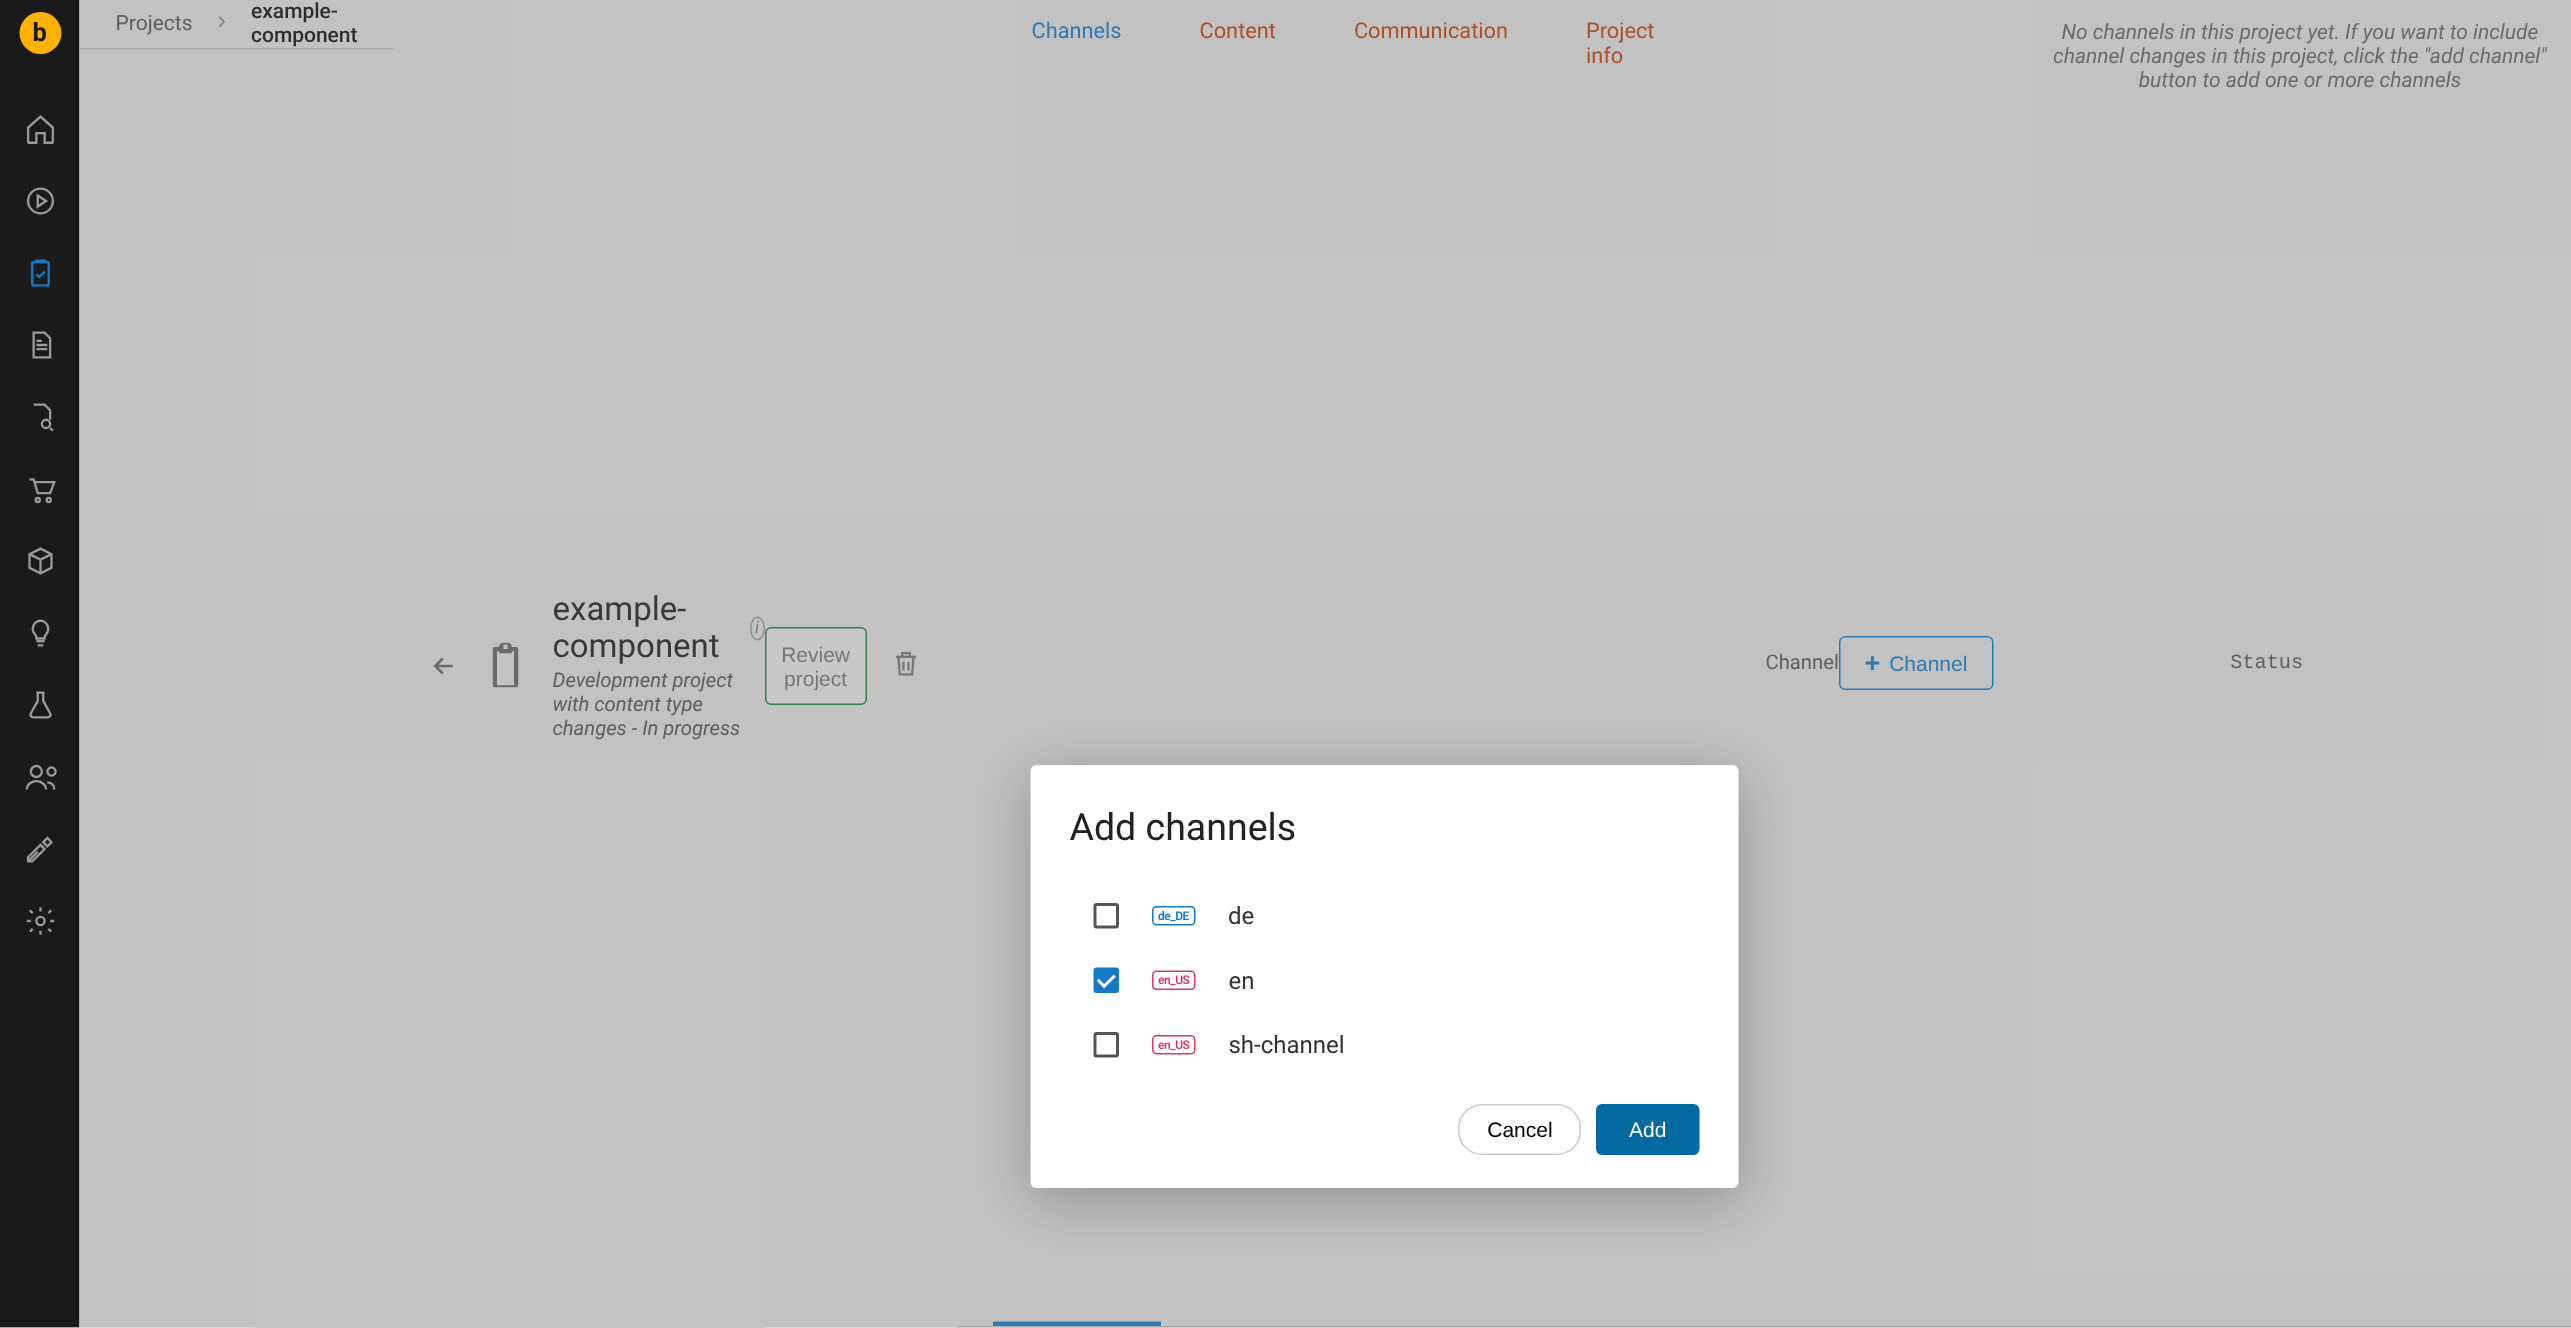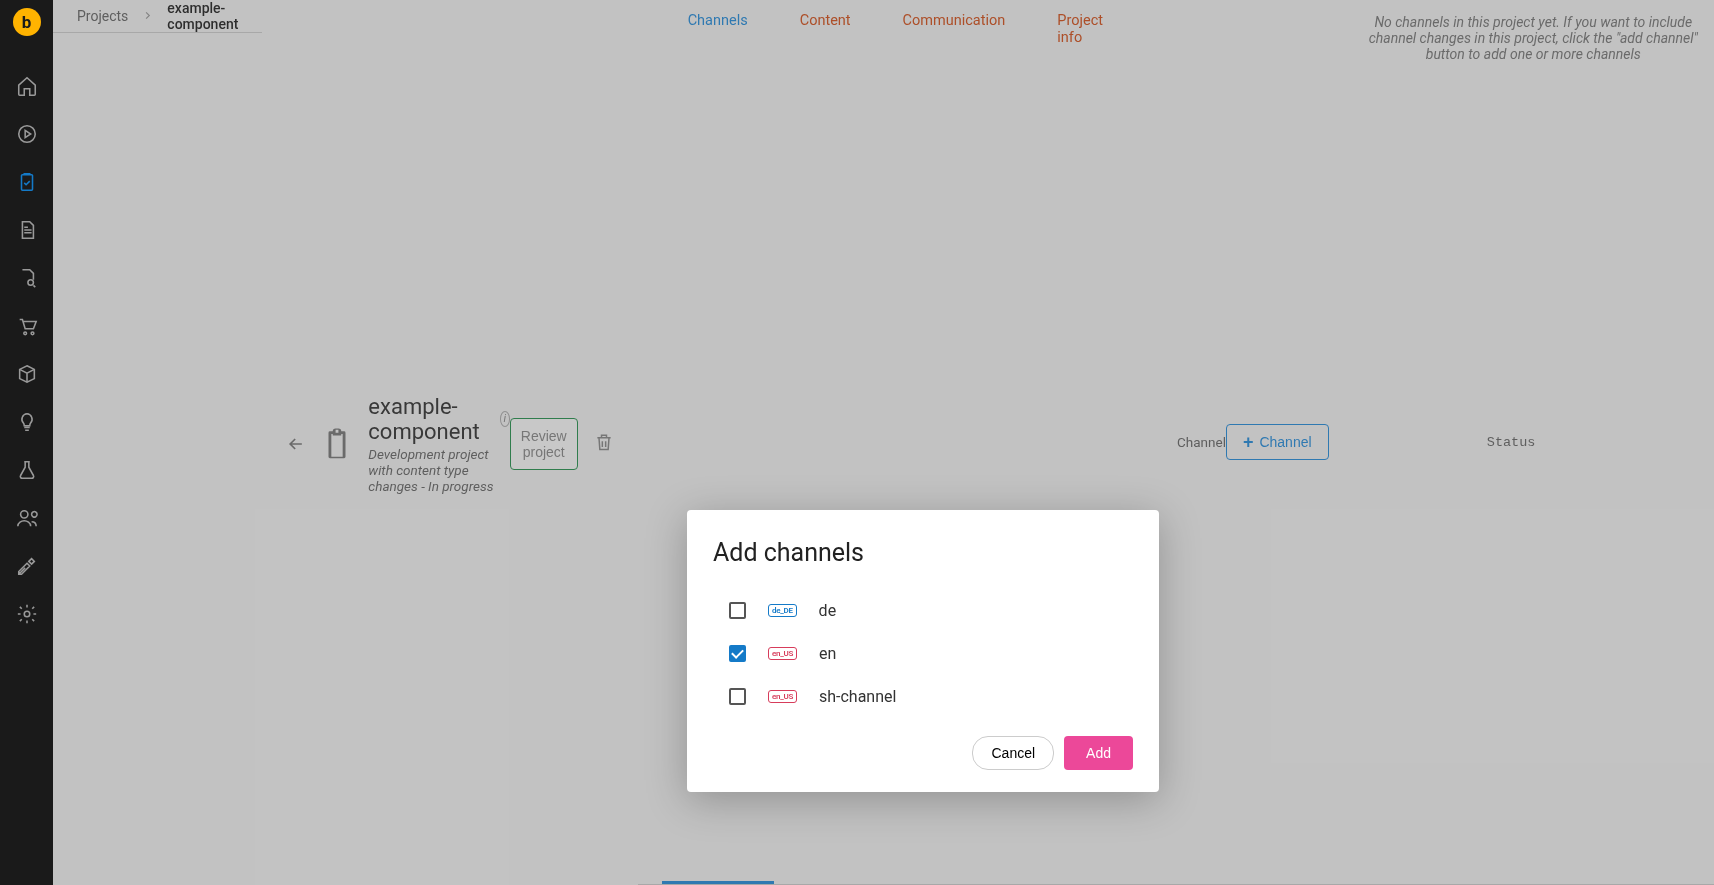--- a/index.html
+++ b/index.html
@@ -61,7 +61,7 @@
 
   .modal-actions { display: flex; justify-content: flex-end; gap: 10px; margin-top: 18px; }
   .btn-cancel { padding: 8px 18px; background: #fff; border: 1px solid #ccc; border-radius: 16px; font-size: 14px; cursor: pointer; }
-  .btn-add { padding: 8px 22px; background: #ec4899; color: #fff; border: none; border-radius: 4px; font-size: 14px; cursor: pointer; }
+  .btn-add { padding: 8px 22px; background: #0369a1; color: #fff; border: none; border-radius: 4px; font-size: 14px; cursor: pointer; }
 
   .dim { position:absolute; inset:0; background:rgba(120,120,120,0.28); pointer-events:none; }
 </style>

